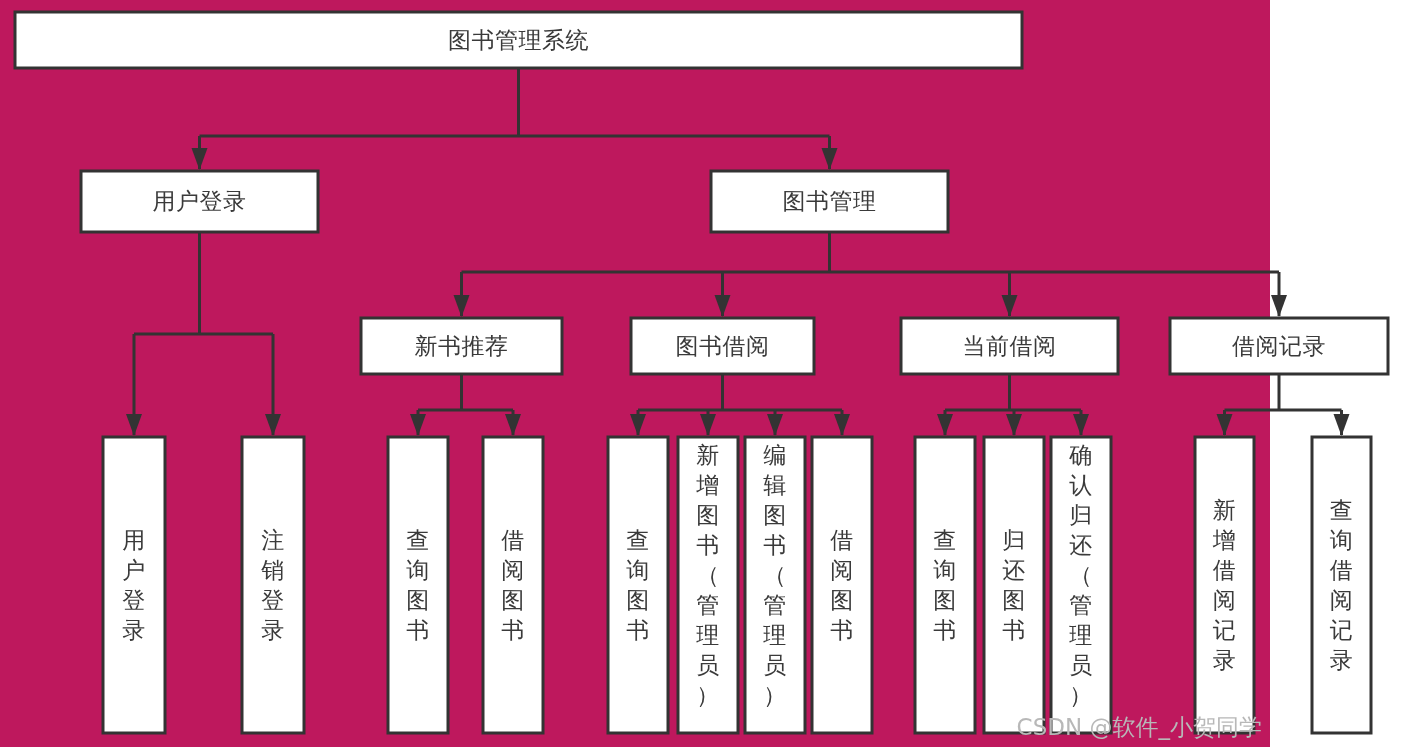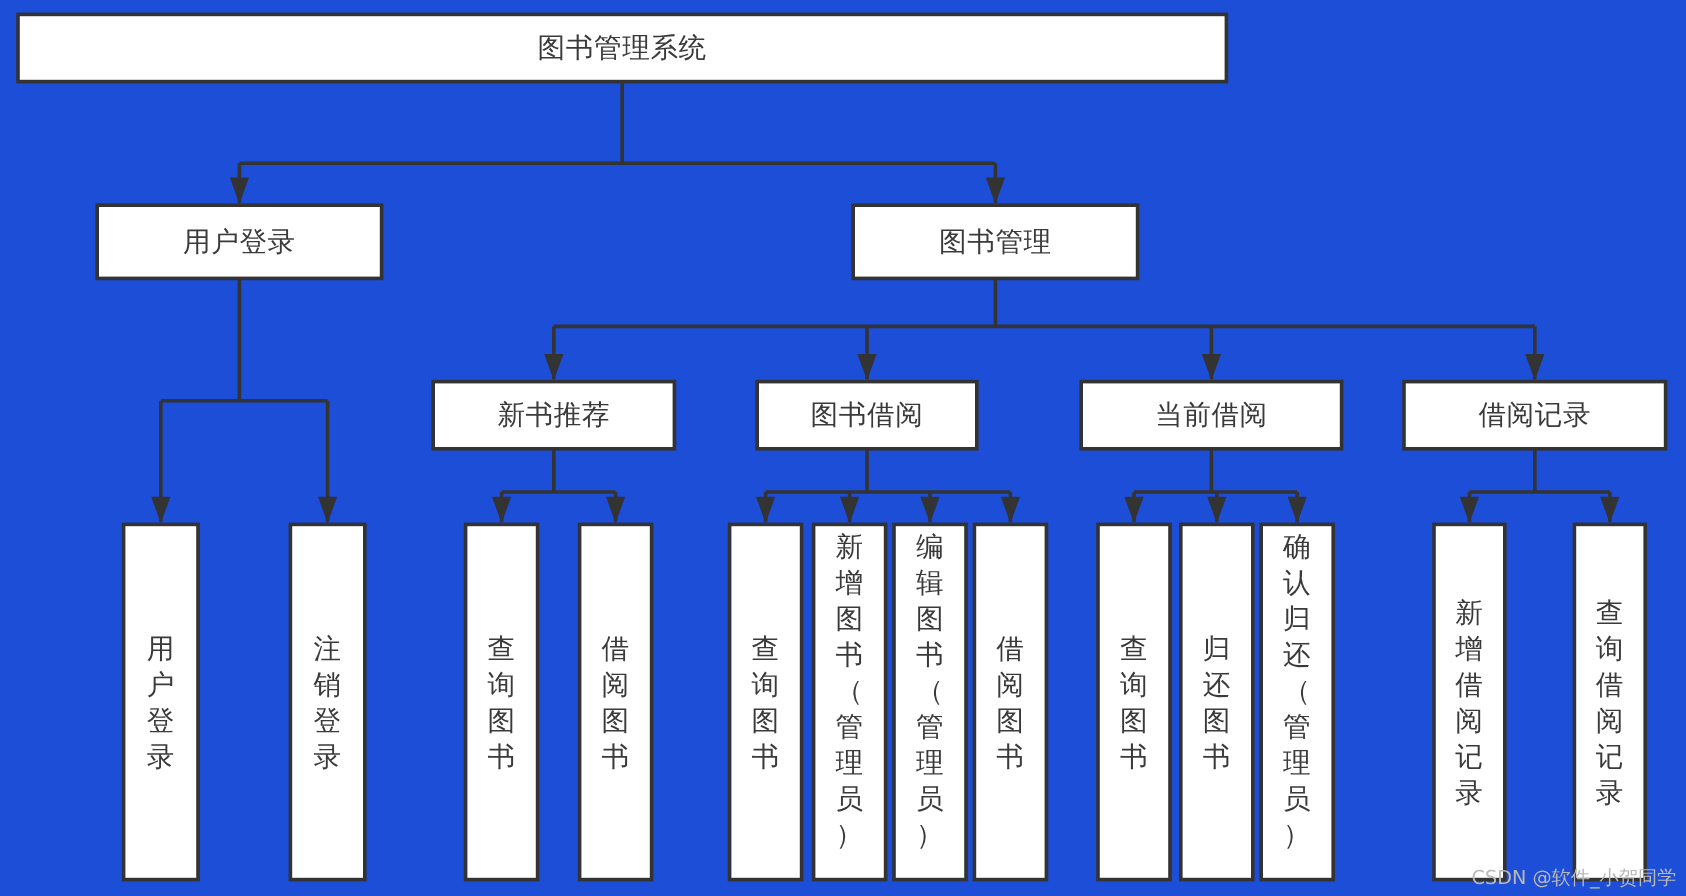--- a/index.html
+++ b/index.html
@@ -16,9 +16,9 @@
   }
   #diagram-root {
     position: relative;
-    width: 1405px;
+    width: 1270px;
     height: 747px;
-    background: #1d4ed8;
+    background: #be185d;
   }
   svg#flow-svg {
     position: absolute;

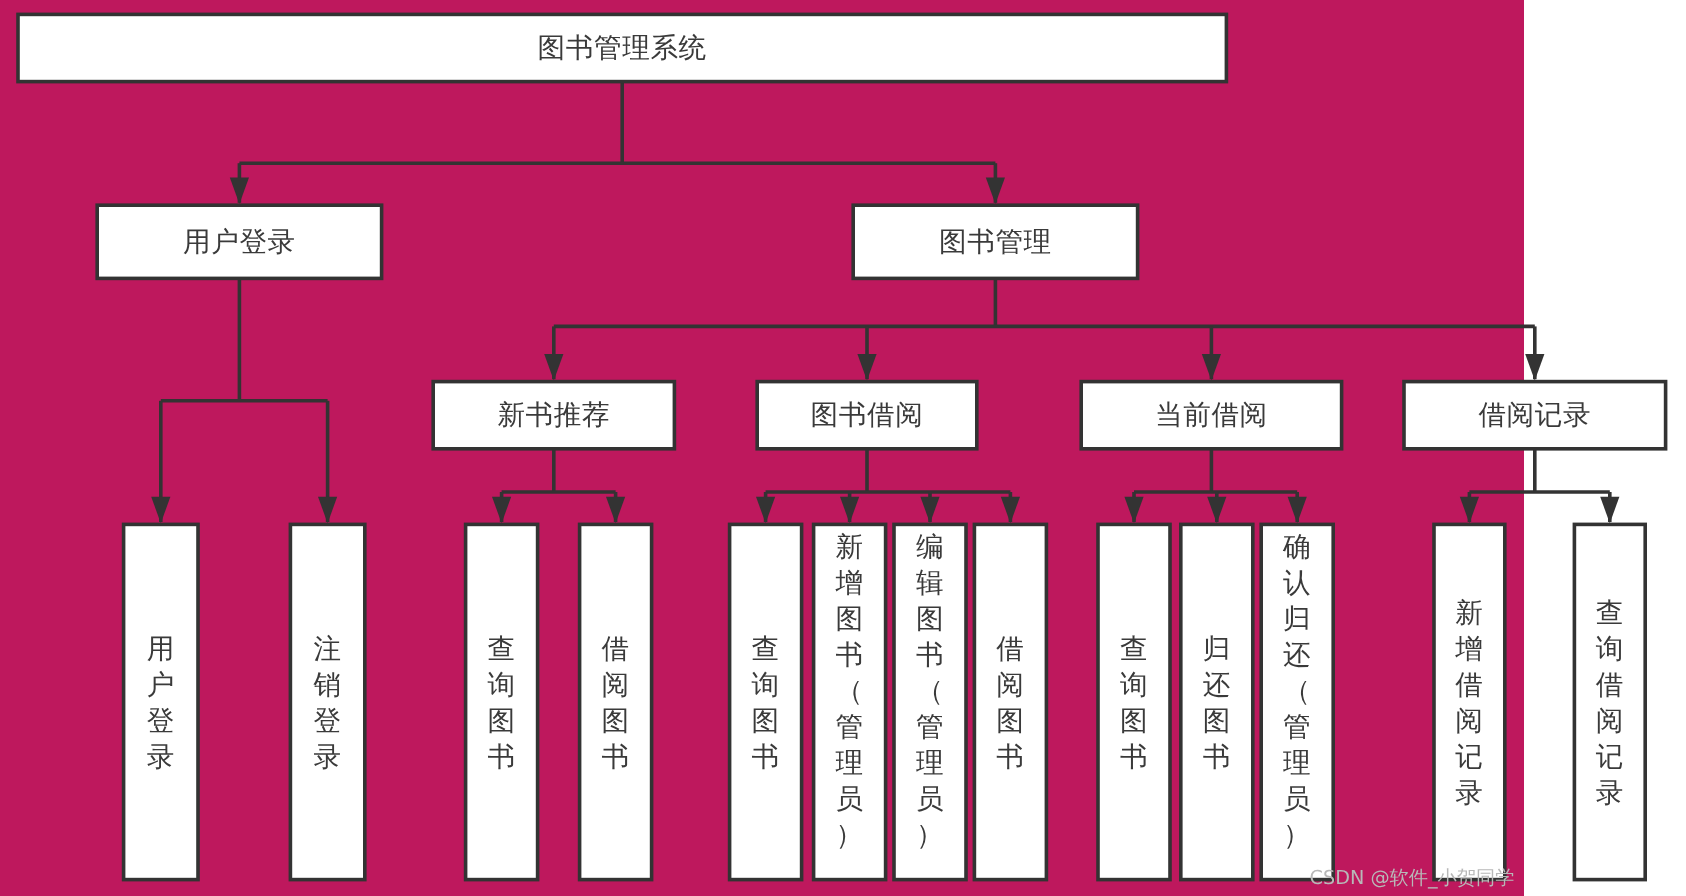--- a/index.html
+++ b/index.html
@@ -63,7 +63,7 @@
     right: 8px;
     bottom: 4px;
     font-family: "DejaVu Sans", "Liberation Sans", sans-serif;
-    font-size: 16px;
+    font-size: 23px;
     color: #b8b8b8;
     white-space: nowrap;
     pointer-events: none;

